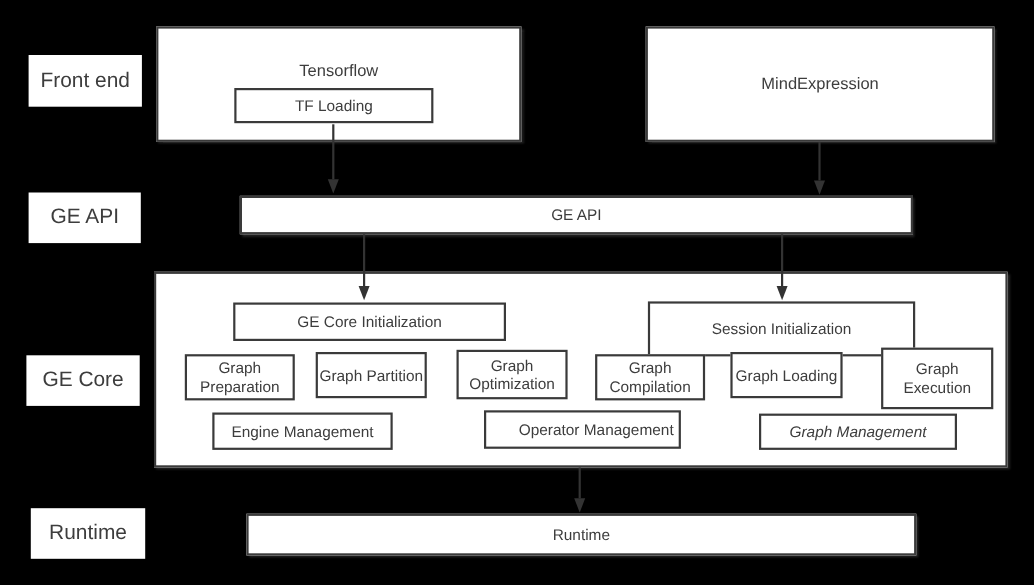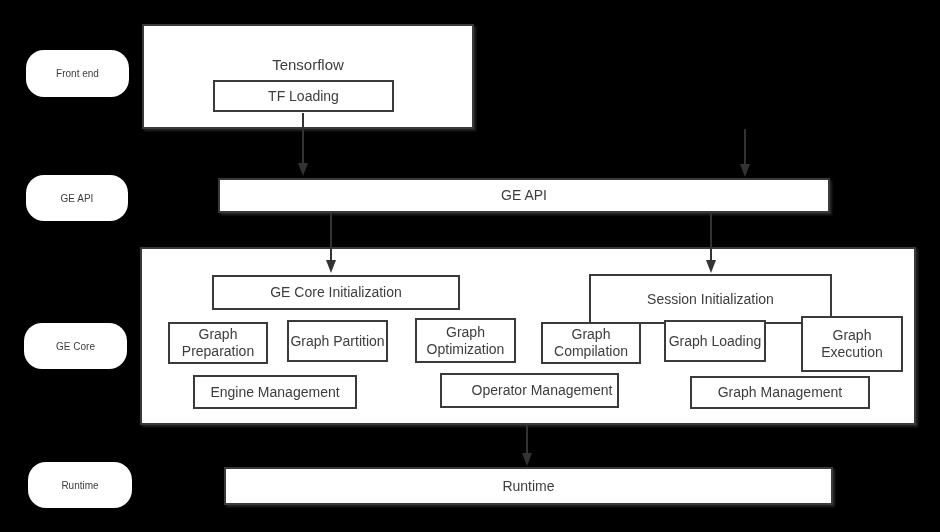--- a/index.html
+++ b/index.html
@@ -39,9 +39,8 @@
     display: flex;
     align-items: center;
     justify-content: center;
-    font-size: 10px;
+    font-size: 19px;
     text-align: center;
-    border-radius: 18px;
   }
   .container-title {
     position: absolute;

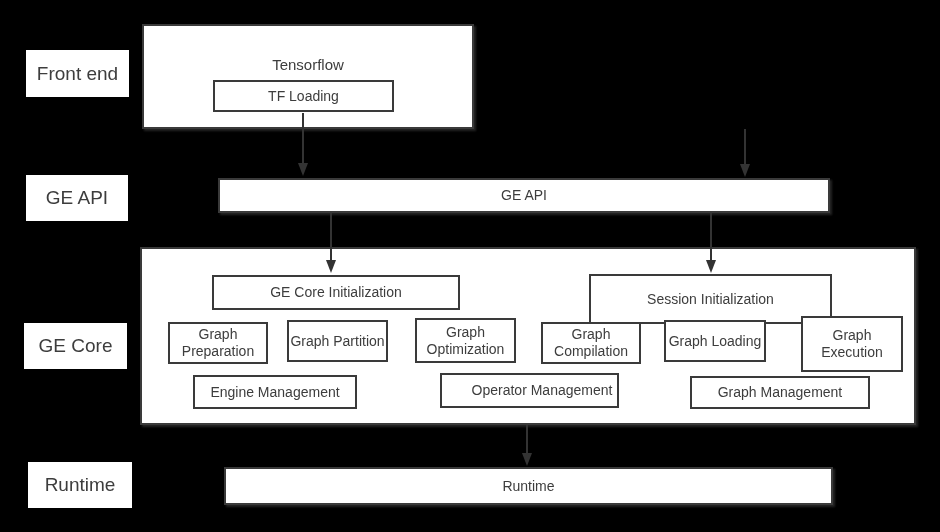--- a/index.html
+++ b/index.html
@@ -88,6 +88,7 @@
     <div class="box" style="left:69px; top:54px; width:181px; height:32px; box-shadow:none;">TF Loading</div>
   </div>
 
+  <div class="box big-label" style="left:587px; top:24px; width:317px; height:105px;">MindExpression</div>
 
   <div class="box" style="left:218px; top:178px; width:612px; height:35px;">GE API</div>
 

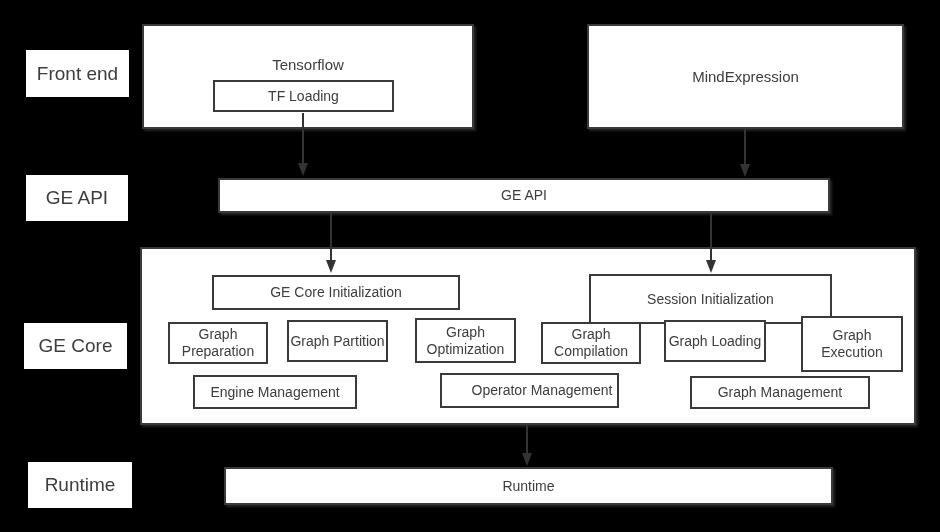--- a/index.html
+++ b/index.html
@@ -106,7 +106,7 @@
 
     <div class="box" style="left:51px; top:126px; width:164px; height:34px; box-shadow:none;">Engine Management</div>
     <div class="box" style="left:298px; top:124px; width:179px; height:35px; box-shadow:none;padding-left:25px;">Operator Management</div>
-    <div class="box" style="left:548px; top:127px; width:180px; height:33px; box-shadow:none;">Graph Management</div>
+    <div class="box" style="left:548px; top:127px; width:180px; height:33px; box-shadow:none;font-style:italic;">Graph Management</div>
   </div>
 
   <div class="box" style="left:224px; top:467px; width:609px; height:38px;">Runtime</div>

